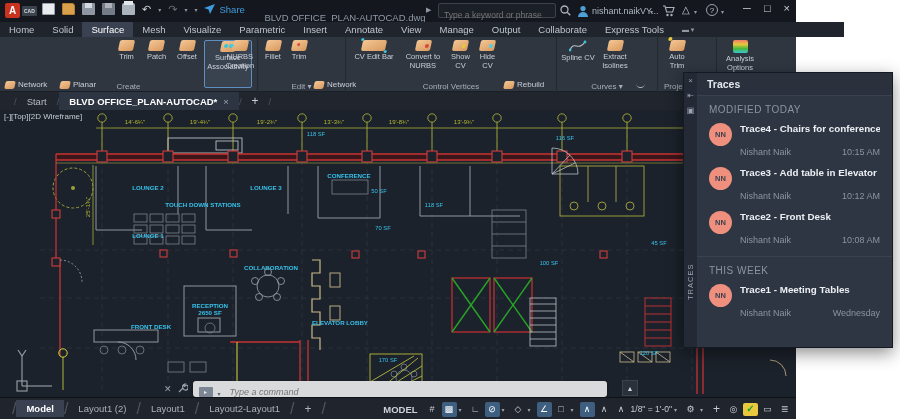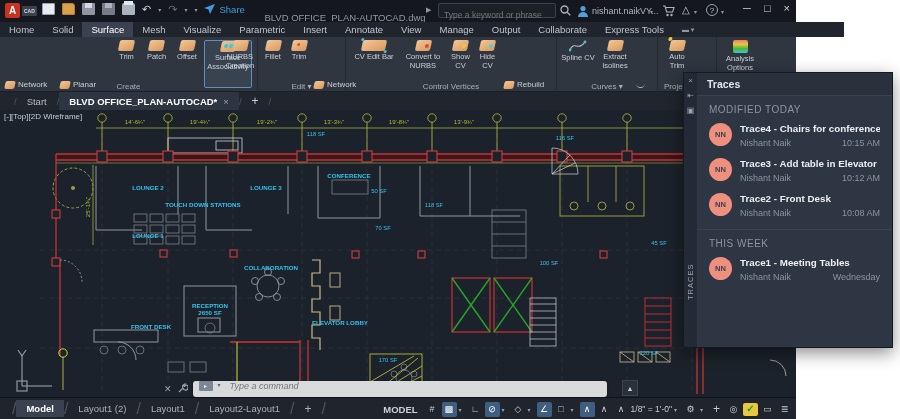--- a/index.html
+++ b/index.html
@@ -81,7 +81,7 @@
   .avatar{width:23px;height:23px;border-radius:50%;background:#ef8f7e;color:#3a4150;font-size:7.5px;font-weight:bold;display:flex;align-items:center;justify-content:center;flex:none}
   .tcol{flex:1;min-width:0}
   .ttitle{font-size:9.8px;font-weight:bold;color:#eceff3;white-space:nowrap;overflow:hidden}
-  .trow2{display:flex;justify-content:space-between;font-size:9px;color:#8b94a2;margin-top:4px}
+  .trow2{display:flex;justify-content:space-between;font-size:9px;color:#8b94a2;margin-top:13px}
   .pdiv{height:1px;background:#3a4150;margin:6px 0 0}
 </style>
 </head>

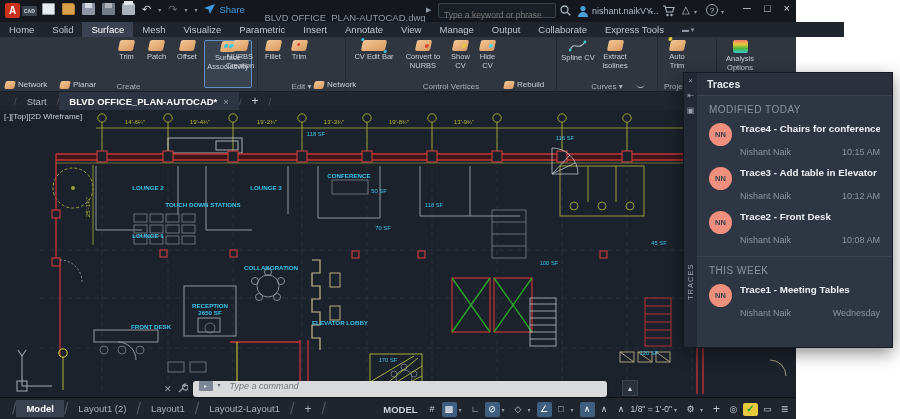--- a/index.html
+++ b/index.html
@@ -55,7 +55,7 @@
   .vplabel{position:absolute;left:4px;top:2px;font-size:8px;color:#c6cbd2}
   
   .cmdwrap{position:absolute;left:164px;top:380px;height:17px;display:flex;align-items:center;gap:5px}
-  .cmdbar{width:414px;height:16px;background:#d8dadc;border-radius:3px;display:flex;align-items:flex-start;gap:5px;padding:0 6px;box-shadow:0 1px 3px rgba(0,0,0,.5)}
+  .cmdbar{width:414px;height:16px;background:#d8dadc;border-radius:3px;display:flex;align-items:flex-end;gap:5px;padding:0 6px;box-shadow:0 1px 3px rgba(0,0,0,.5)}
   .cmdbadge{width:14px;height:10px;background:#7c8694;border-radius:1px;display:flex;align-items:center;justify-content:center;color:#e8eaee;font-size:6px}
   .cmdbar input{flex:1;border:0;background:transparent;font-size:9px;font-style:italic;color:#3d4147;outline:none;font-family:"Liberation Sans",sans-serif}
   .scrollup{position:absolute;left:622px;top:380px;width:16px;height:16px;background:#2a313b;border:1px solid #3a424e;color:#cfd4da;font-size:7px;display:flex;align-items:center;justify-content:center}

